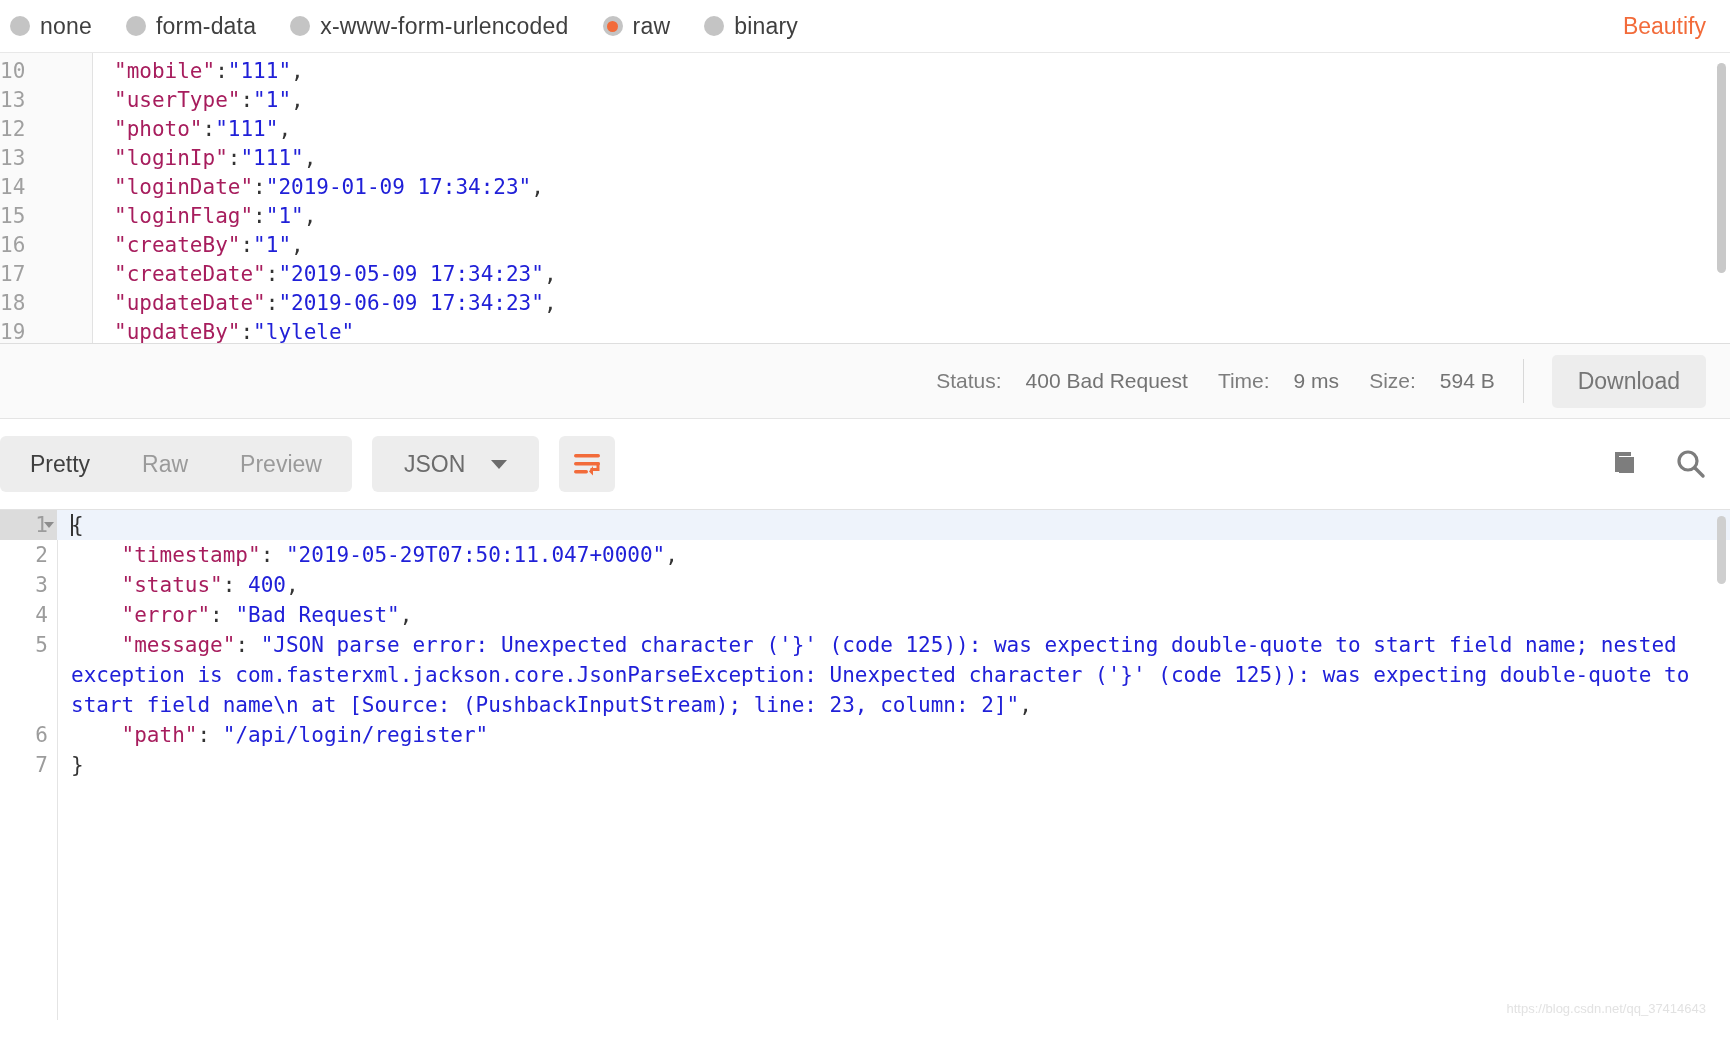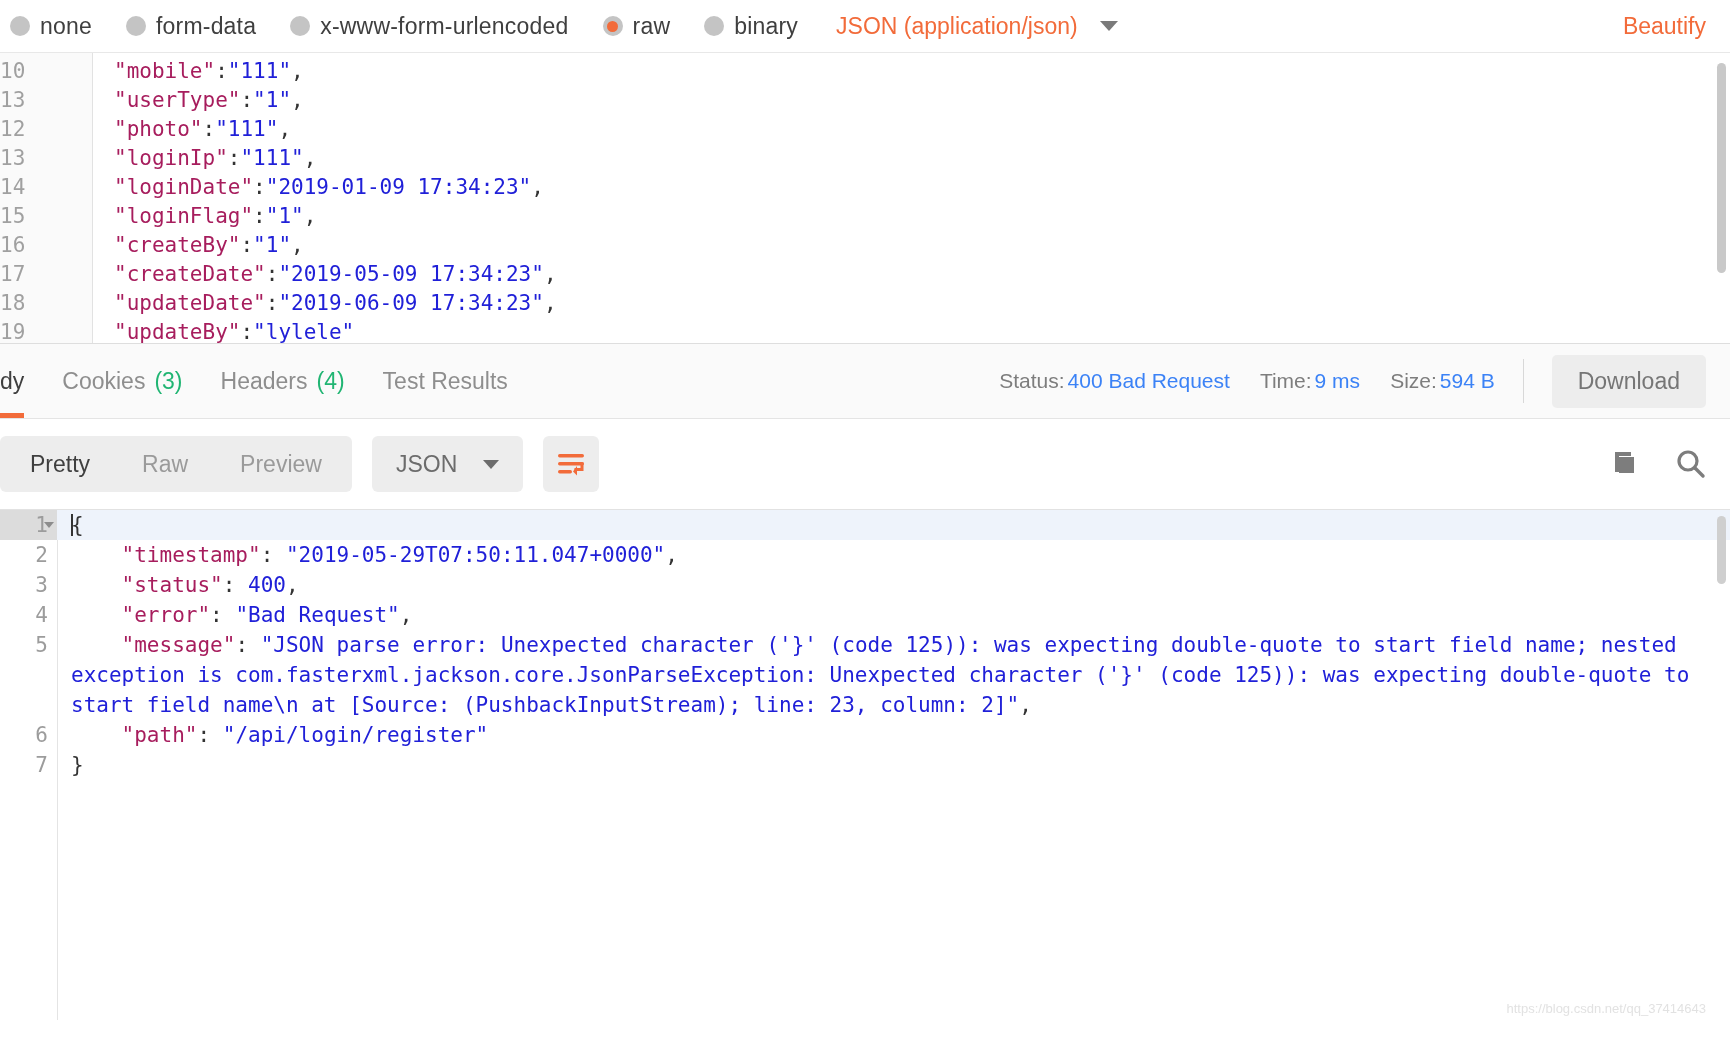--- a/index.html
+++ b/index.html
@@ -387,10 +387,6 @@
       </div>
     </div>
 
-  <div class="content-type-select">
-    <span class="ct-label">JSON (application/json)</span>
-    <span class="caret"></span>
-  </div>
 
   <div class="beautify-btn">Beautify</div>
 </div>

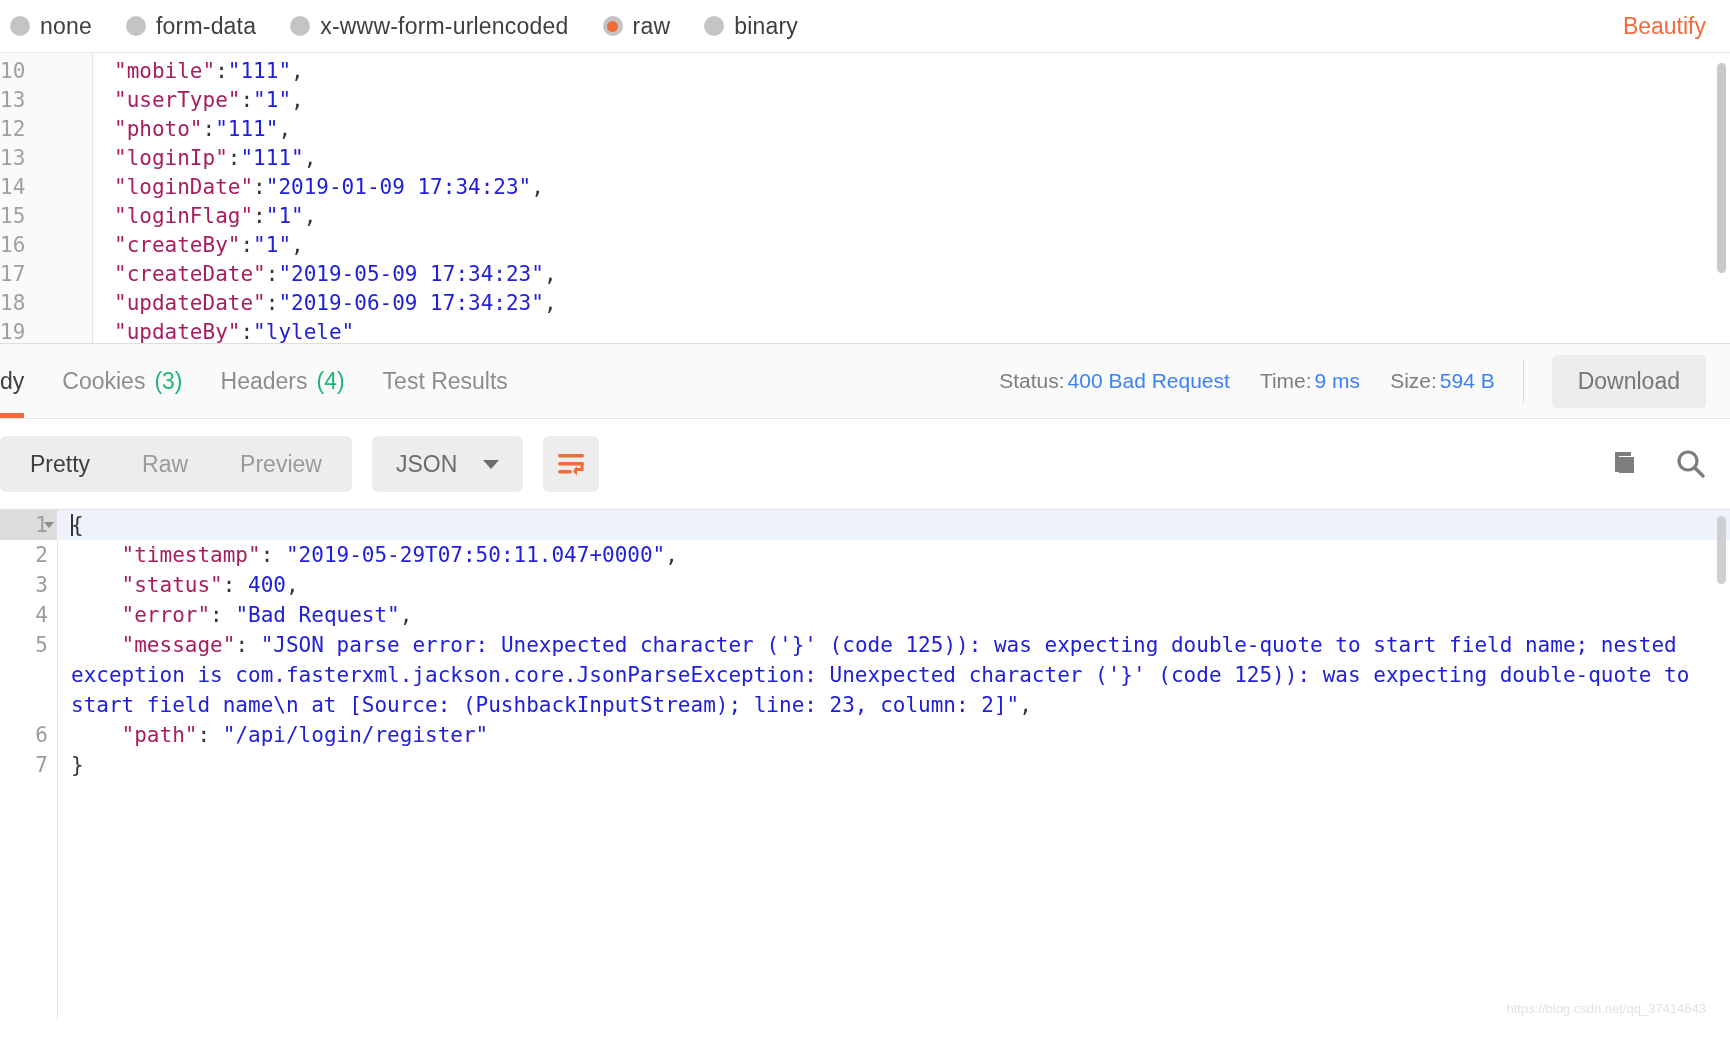--- a/index.html
+++ b/index.html
@@ -409,22 +409,6 @@
 </div>
 
 <div class="resp-meta">
-  <div class="resp-tabs" id="resp-tabs">
-      <div class="resp-tab active">
-        <span>dy</span>
-      </div>
-      <div class="resp-tab">
-        <span>Cookies</span>
-        <span class="tab-count">(3)</span>
-      </div>
-      <div class="resp-tab">
-        <span>Headers</span>
-        <span class="tab-count">(4)</span>
-      </div>
-      <div class="resp-tab">
-        <span>Test Results</span>
-      </div>
-    </div>
 
   <div class="resp-status">
     <span class="stat-group">

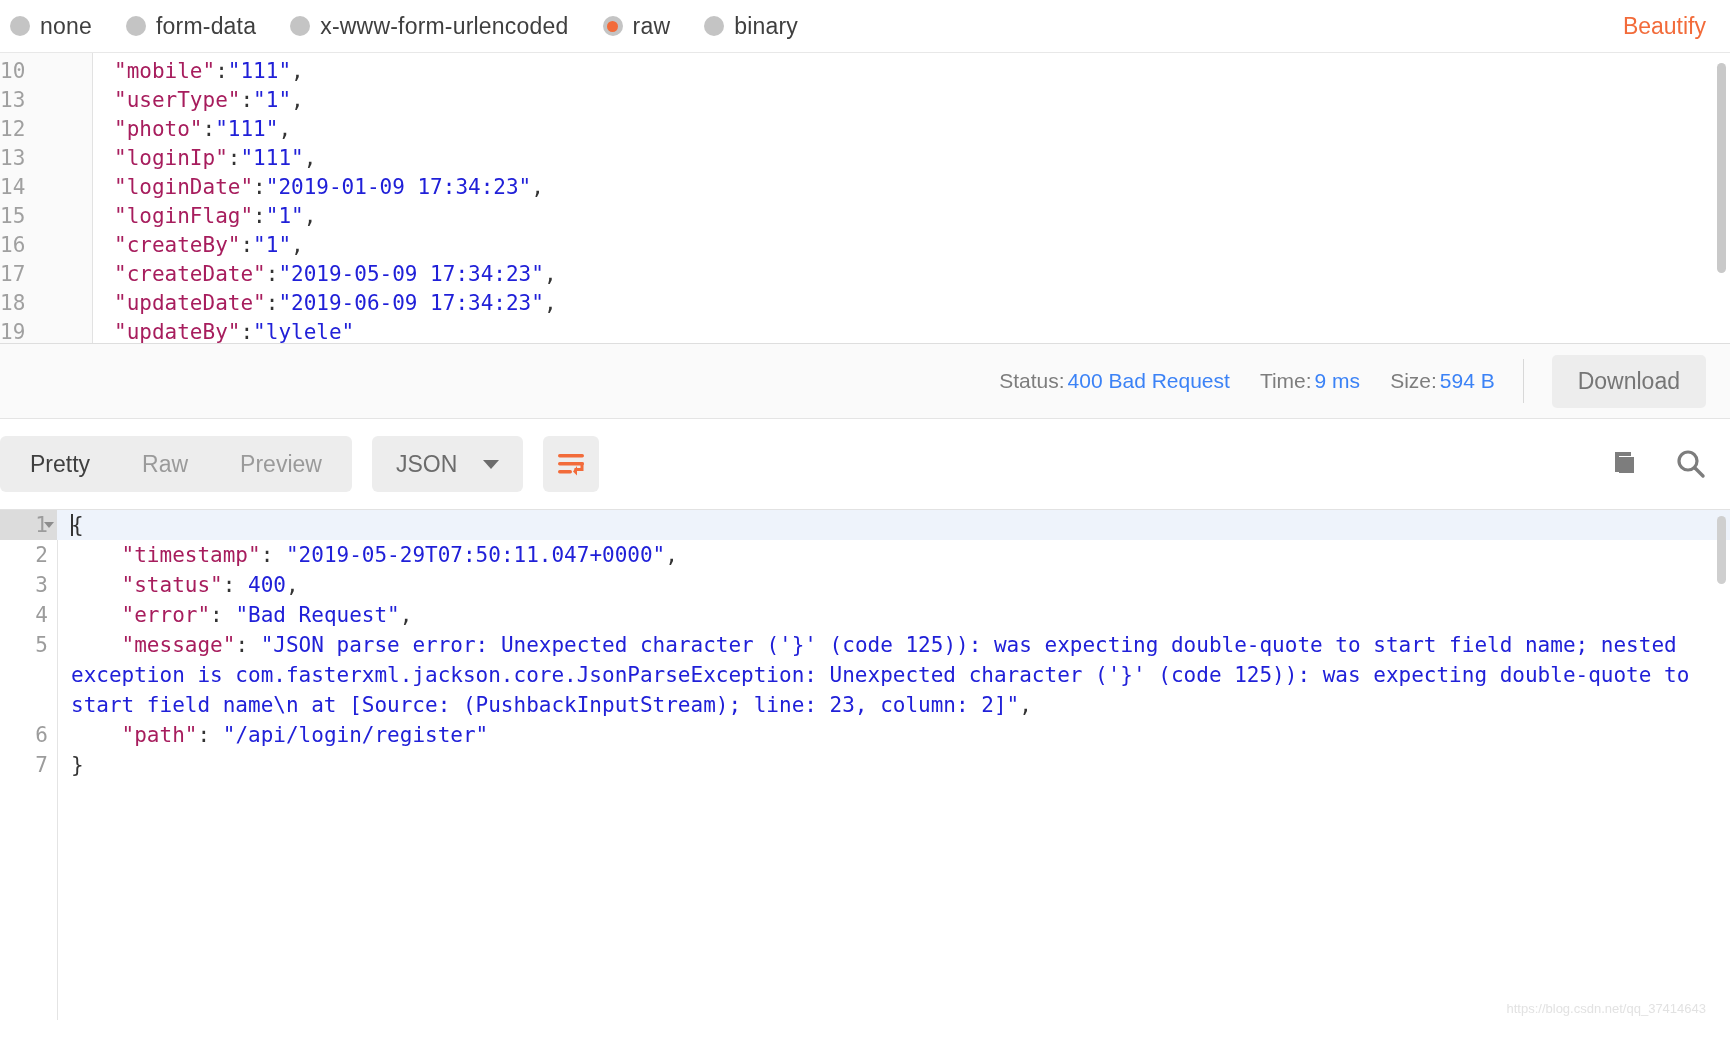--- a/index.html
+++ b/index.html
@@ -188,7 +188,7 @@
   }
   .stat-group { margin-left: 30px; color: #7d7d7d; white-space: nowrap; }
   .stat-group:first-child { margin-left: 0; }
-  .stat-val { color: #3b82f6; margin-left: 3px; }
+  .stat-val { color: #737373; margin-left: 24px; }
   .divider-v {
     width: 1px;
     height: 44px;

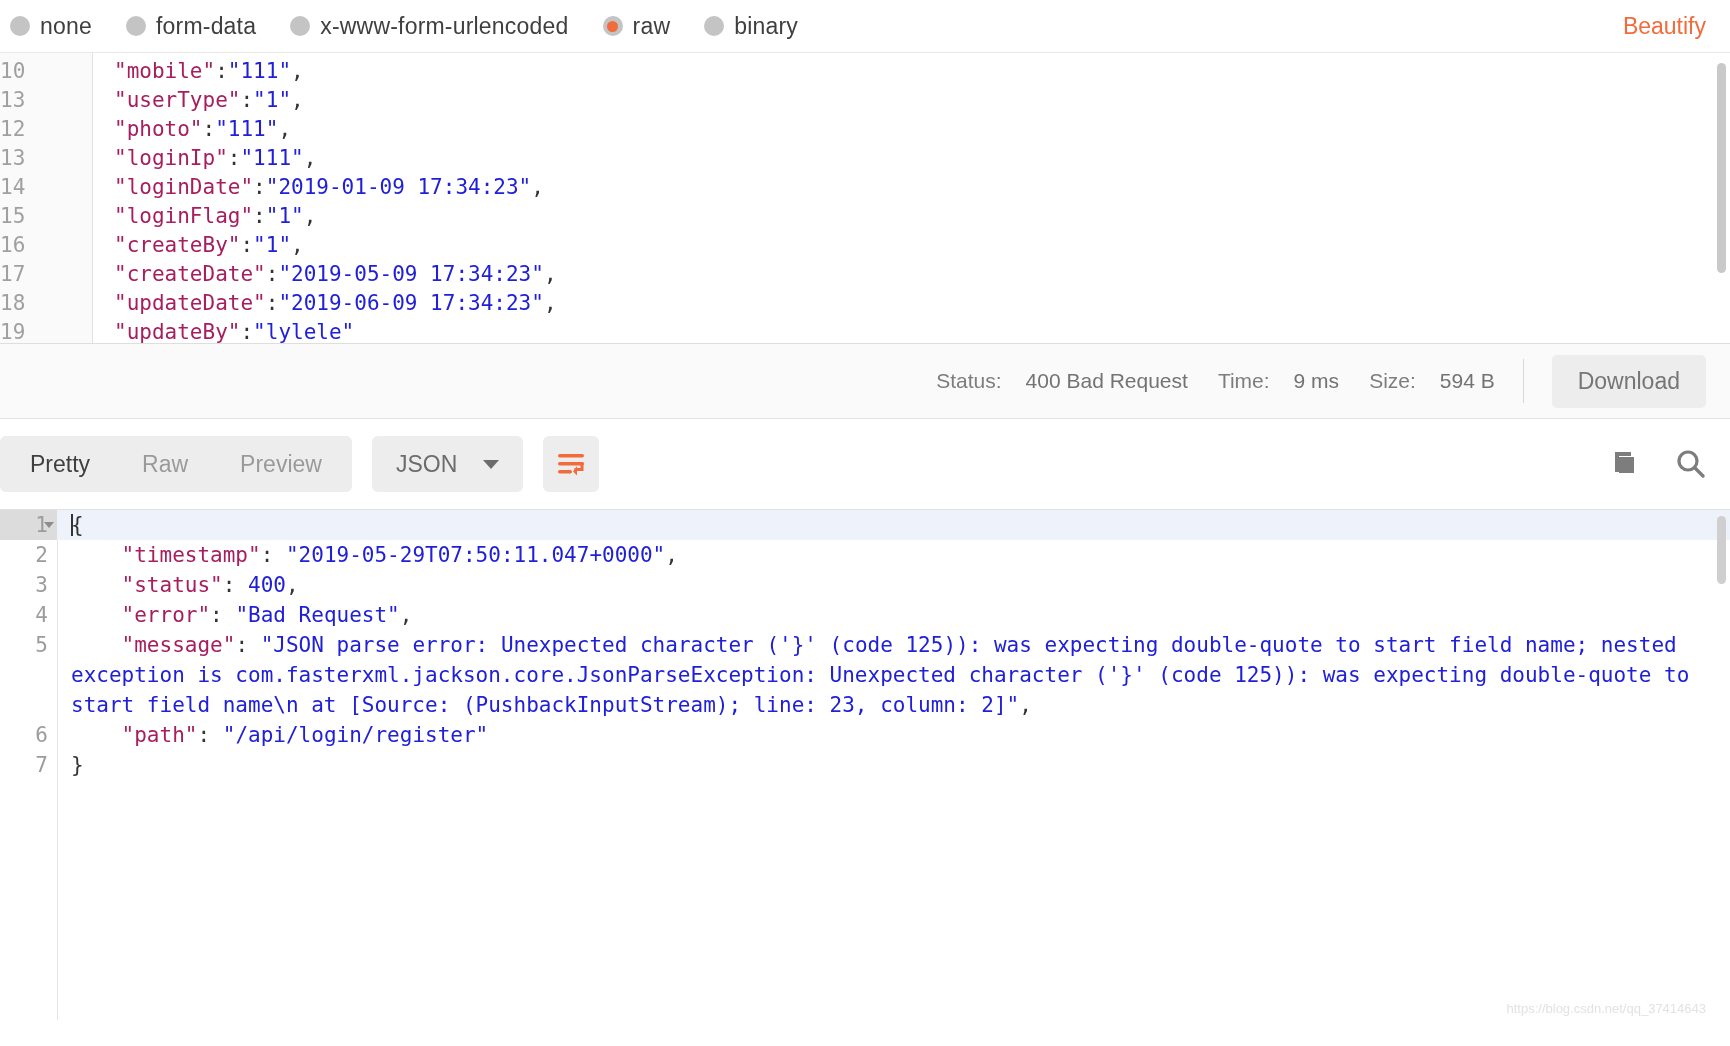--- a/index.html
+++ b/index.html
@@ -239,7 +239,7 @@
     border-radius: 6px;
     height: 56px;
     margin-left: 20px;
-    padding: 0 24px;
+    padding: 0 32px;
     cursor: pointer;
   }
   .fmt-select .fmt-label {

